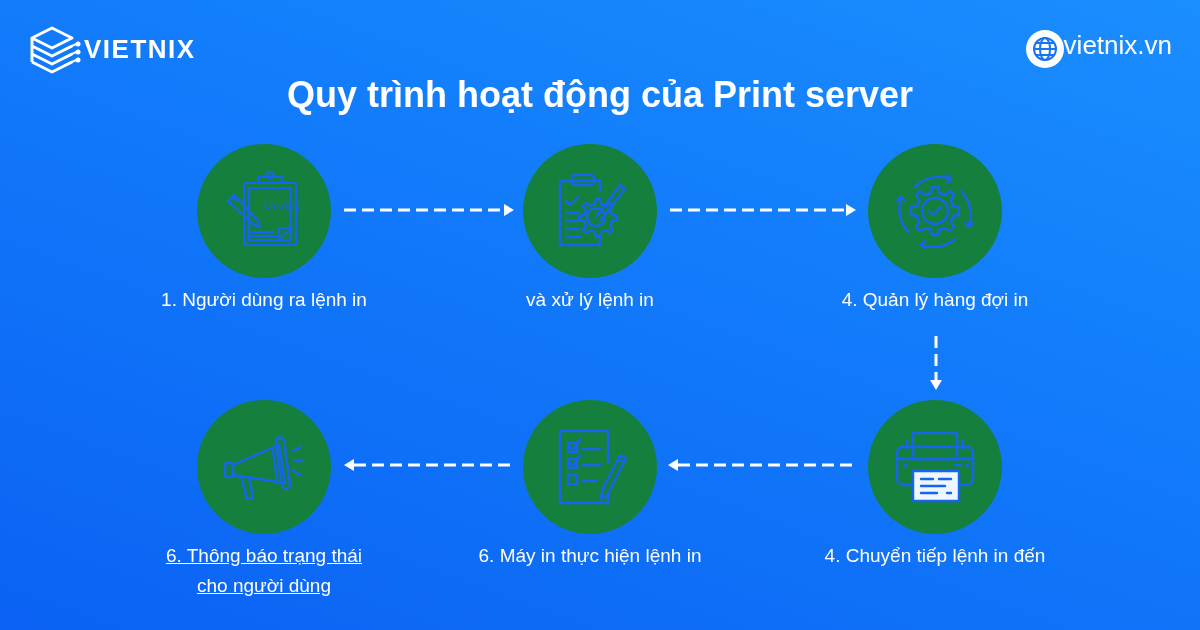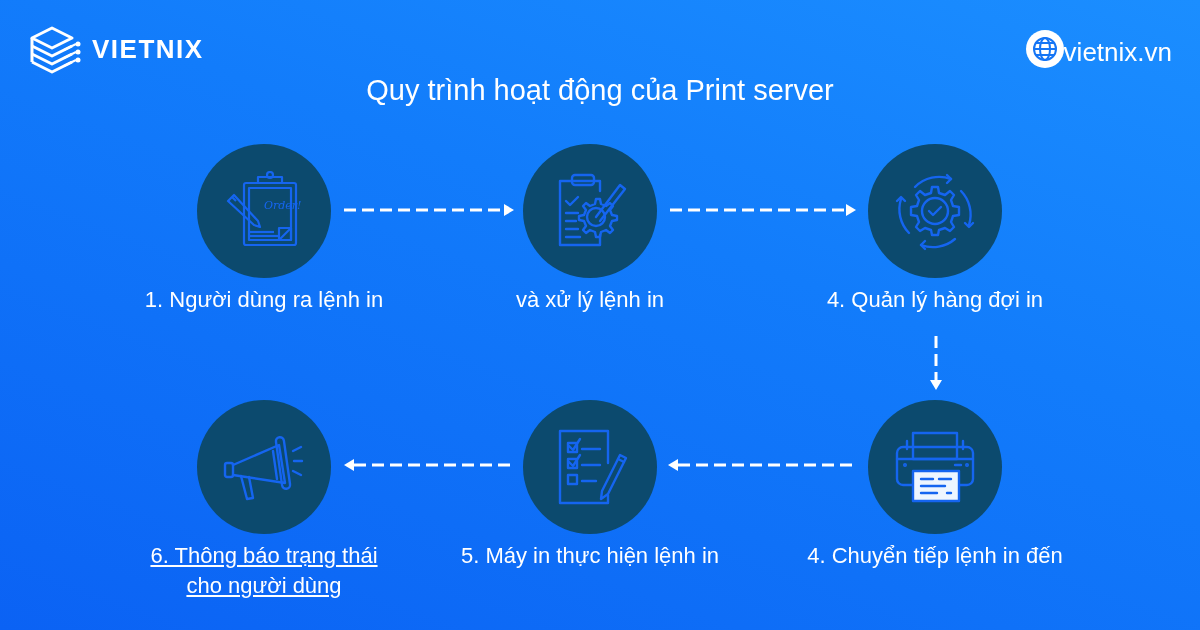--- a/index.html
+++ b/index.html
@@ -10,7 +10,7 @@
     color: #ffffff;
   }
   .abs { position: absolute; }
-  .logo { left: 28px; top: 24px; display: flex; align-items: center; gap: 8px; }
+  .logo { left: 28px; top: 24px; display: flex; align-items: center; gap: 0; }
   .logo-text { font-size: 26px; font-weight: 700; letter-spacing: 1.5px; }
   .site { right: 28px; top: 30px; display: flex; align-items: flex-end; }
   .globe { width: 38px; height: 38px; border-radius: 50%; background: #fff; display:flex; align-items:center; justify-content:center; }

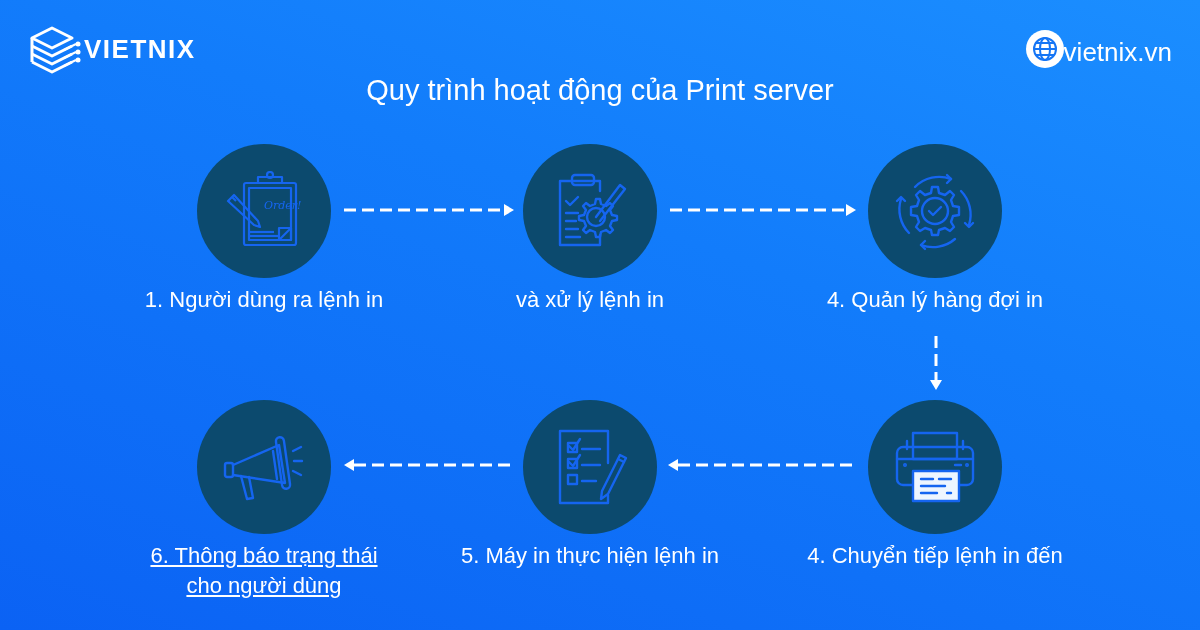--- a/index.html
+++ b/index.html
@@ -12,7 +12,7 @@
   .abs { position: absolute; }
   .logo { left: 28px; top: 24px; display: flex; align-items: center; gap: 0; }
   .logo-text { font-size: 26px; font-weight: 700; letter-spacing: 1.5px; }
-  .site { right: 28px; top: 30px; display: flex; align-items: flex-end; }
+  .site { right: 28px; top: 30px; display: flex; align-items: flex-start; }
   .globe { width: 38px; height: 38px; border-radius: 50%; background: #fff; display:flex; align-items:center; justify-content:center; }
   .site-text { font-size: 26px; font-weight: 400; }
   .title { left: 0; width: 1200px; top: 74px; text-align: center; font-size: 29px; font-weight: 400; }

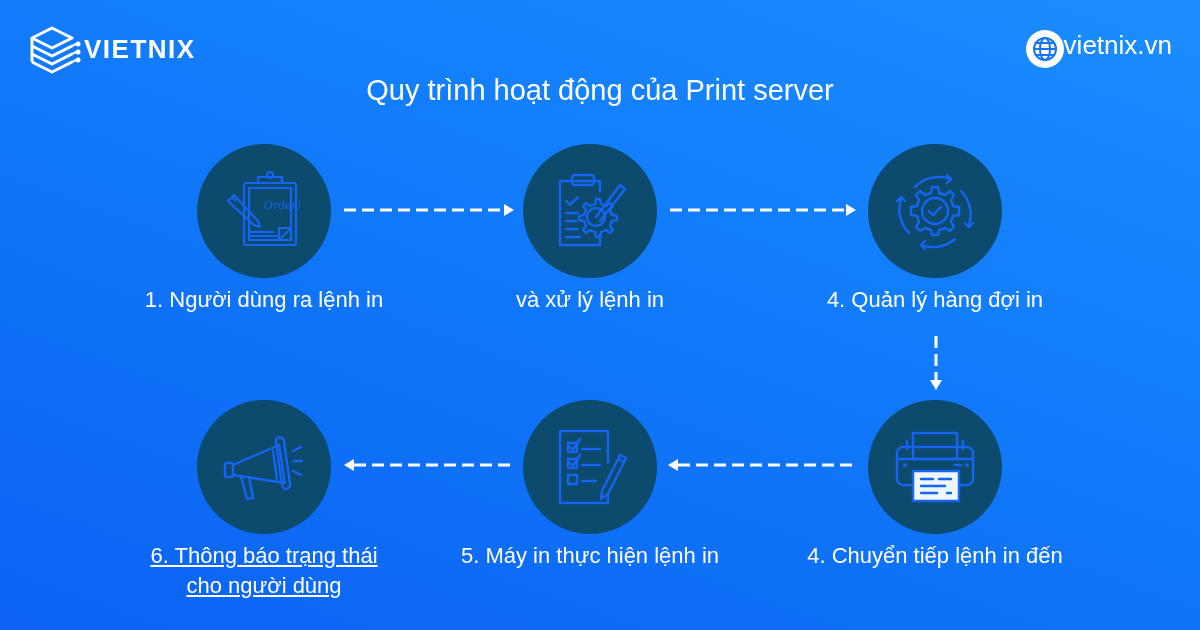--- a/index.html
+++ b/index.html
@@ -15,7 +15,7 @@
   .site { right: 28px; top: 30px; display: flex; align-items: flex-start; }
   .globe { width: 38px; height: 38px; border-radius: 50%; background: #fff; display:flex; align-items:center; justify-content:center; }
   .site-text { font-size: 26px; font-weight: 400; }
-  .title { left: 0; width: 1200px; top: 74px; text-align: center; font-size: 29px; font-weight: 400; }
+  .title { left: 0; width: 1200px; top: 74px; text-align: center; font-size: 36px; font-weight: 700; }
   .circle {
     width: 134px; height: 134px; border-radius: 50%;
     background: #0c4a6e; display: flex; align-items: center; justify-content: center;

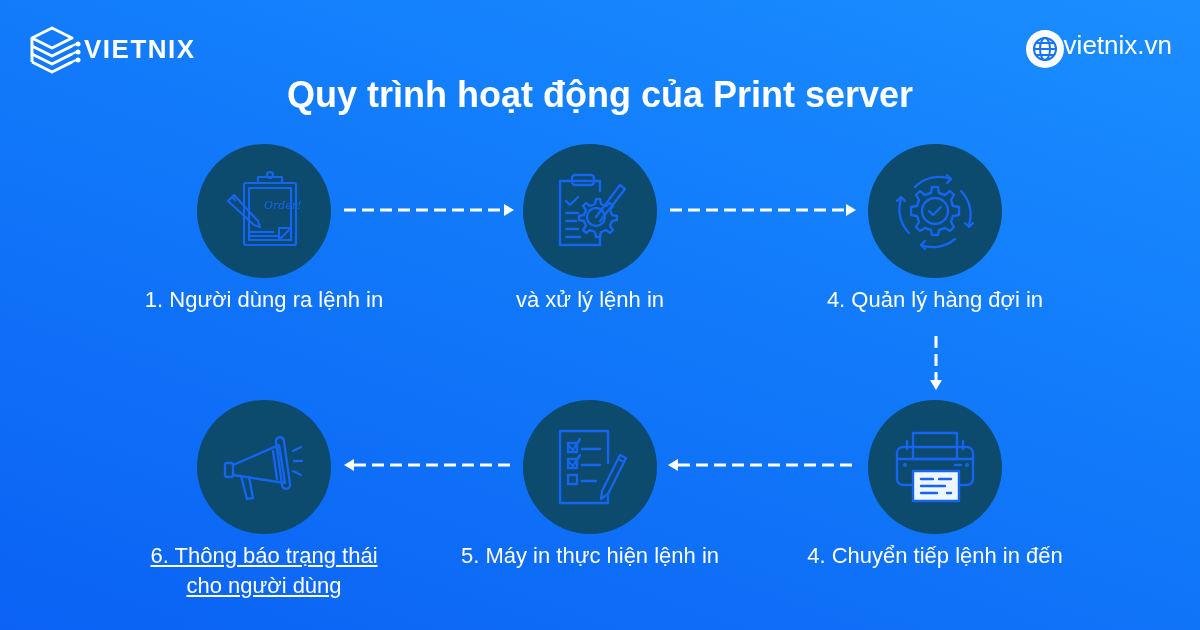--- a/index.html
+++ b/index.html
@@ -18,7 +18,7 @@
   .title { left: 0; width: 1200px; top: 74px; text-align: center; font-size: 36px; font-weight: 700; }
   .circle {
     width: 134px; height: 134px; border-radius: 50%;
-    background: #0c4a6e; display: flex; align-items: center; justify-content: center;
+    background: #15803d; display: flex; align-items: center; justify-content: center;
   }
   .label { font-size: 22px; text-align: center; line-height: 30px; width: 300px; }
 </style>

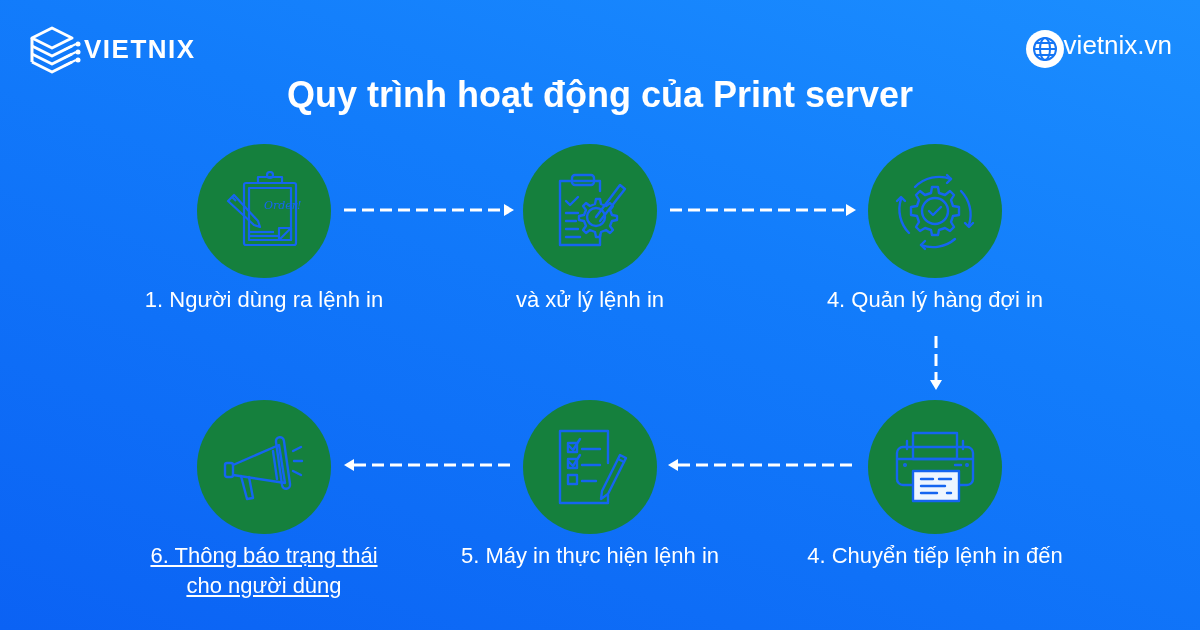--- a/index.html
+++ b/index.html
@@ -20,7 +20,7 @@
     width: 134px; height: 134px; border-radius: 50%;
     background: #15803d; display: flex; align-items: center; justify-content: center;
   }
-  .label { font-size: 22px; text-align: center; line-height: 30px; width: 300px; }
+  .label { font-size: 19px; text-align: center; line-height: 30px; width: 300px; }
 </style>
 </head>
 <body>

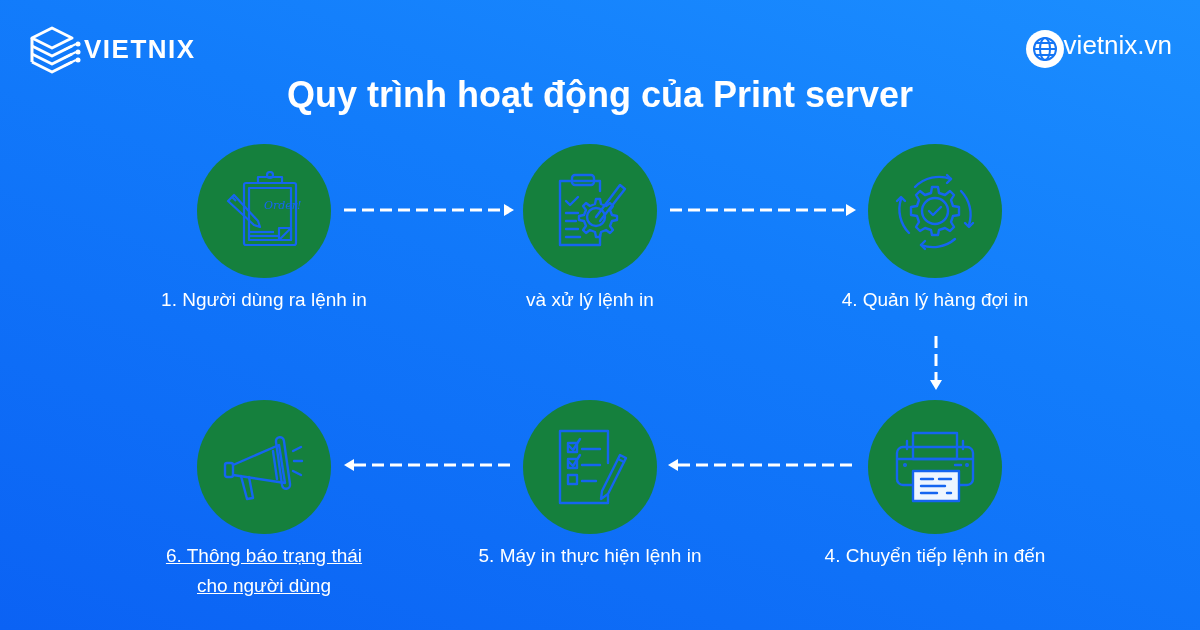--- a/index.html
+++ b/index.html
@@ -188,7 +188,7 @@
   </svg>
 </div>
 <div class="abs label" style="left:440px; top:541px;">
-  <div>5. Máy in thực hiện lệnh in</div>
+  <div>6. Máy in thực hiện lệnh in</div>
 </div>
 
 <svg class="abs" style="left:344px; top:458px;" width="172" height="14">

